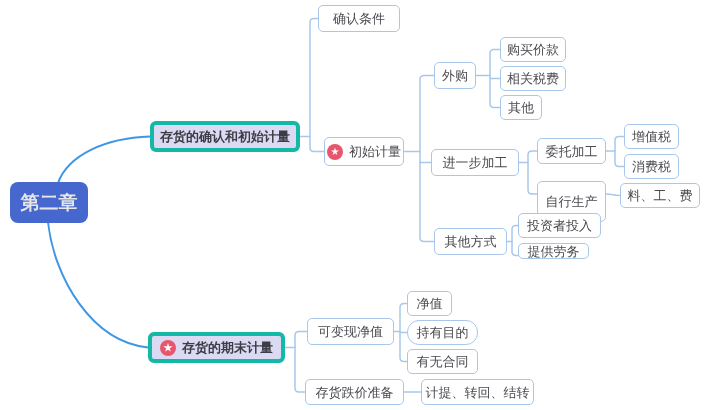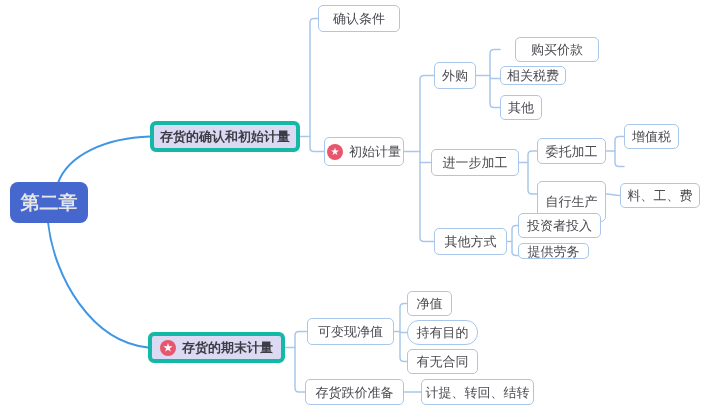--- a/index.html
+++ b/index.html
@@ -88,7 +88,7 @@
 
   <div class="node" style="left:434px;top:62px;width:42px;height:27px;">外购</div>
 
-  <div class="node" style="left:500px;top:37px;width:84px;height:25px;margin-left:15px;">购买价款</div>
+  <div class="node" style="left:500px;top:37px;width:66px;height:25px;">购买价款</div>
 
   <div class="node" style="left:500px;top:66px;width:66px;height:19px;text-align:right;">相关税费</div>
 

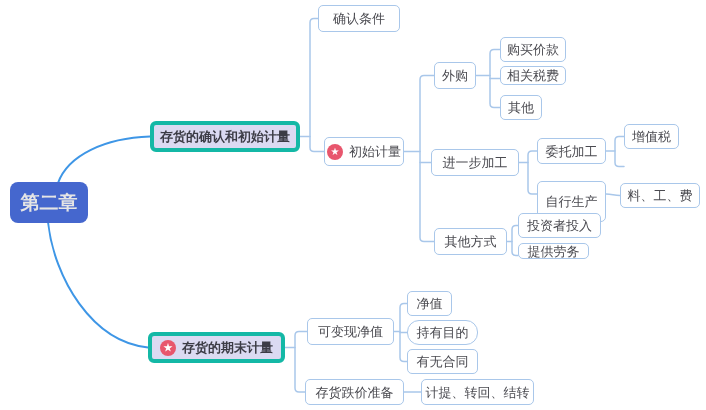--- a/index.html
+++ b/index.html
@@ -90,7 +90,7 @@
 
   <div class="node" style="left:500px;top:37px;width:66px;height:25px;">购买价款</div>
 
-  <div class="node" style="left:500px;top:66px;width:66px;height:19px;text-align:right;">相关税费</div>
+  <div class="node" style="left:500px;top:66px;width:66px;height:25px;text-align:right;">相关税费</div>
 
   <div class="node" style="left:500px;top:95px;width:42px;height:25px;">其他</div>
 

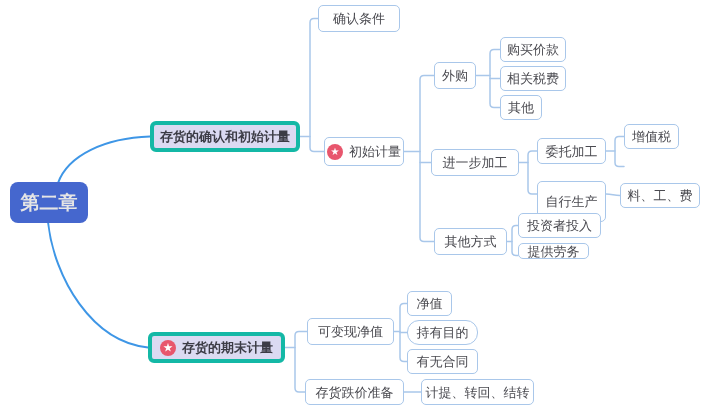--- a/index.html
+++ b/index.html
@@ -100,6 +100,7 @@
 
   <div class="node" style="left:624px;top:124px;width:55px;height:25px;">增值税</div>
 
+  <div class="node" style="left:624px;top:154px;width:55px;height:25px;">消费税</div>
 
   <div class="node" style="left:537px;top:181px;width:69px;height:41px;">自行生产</div>
 

